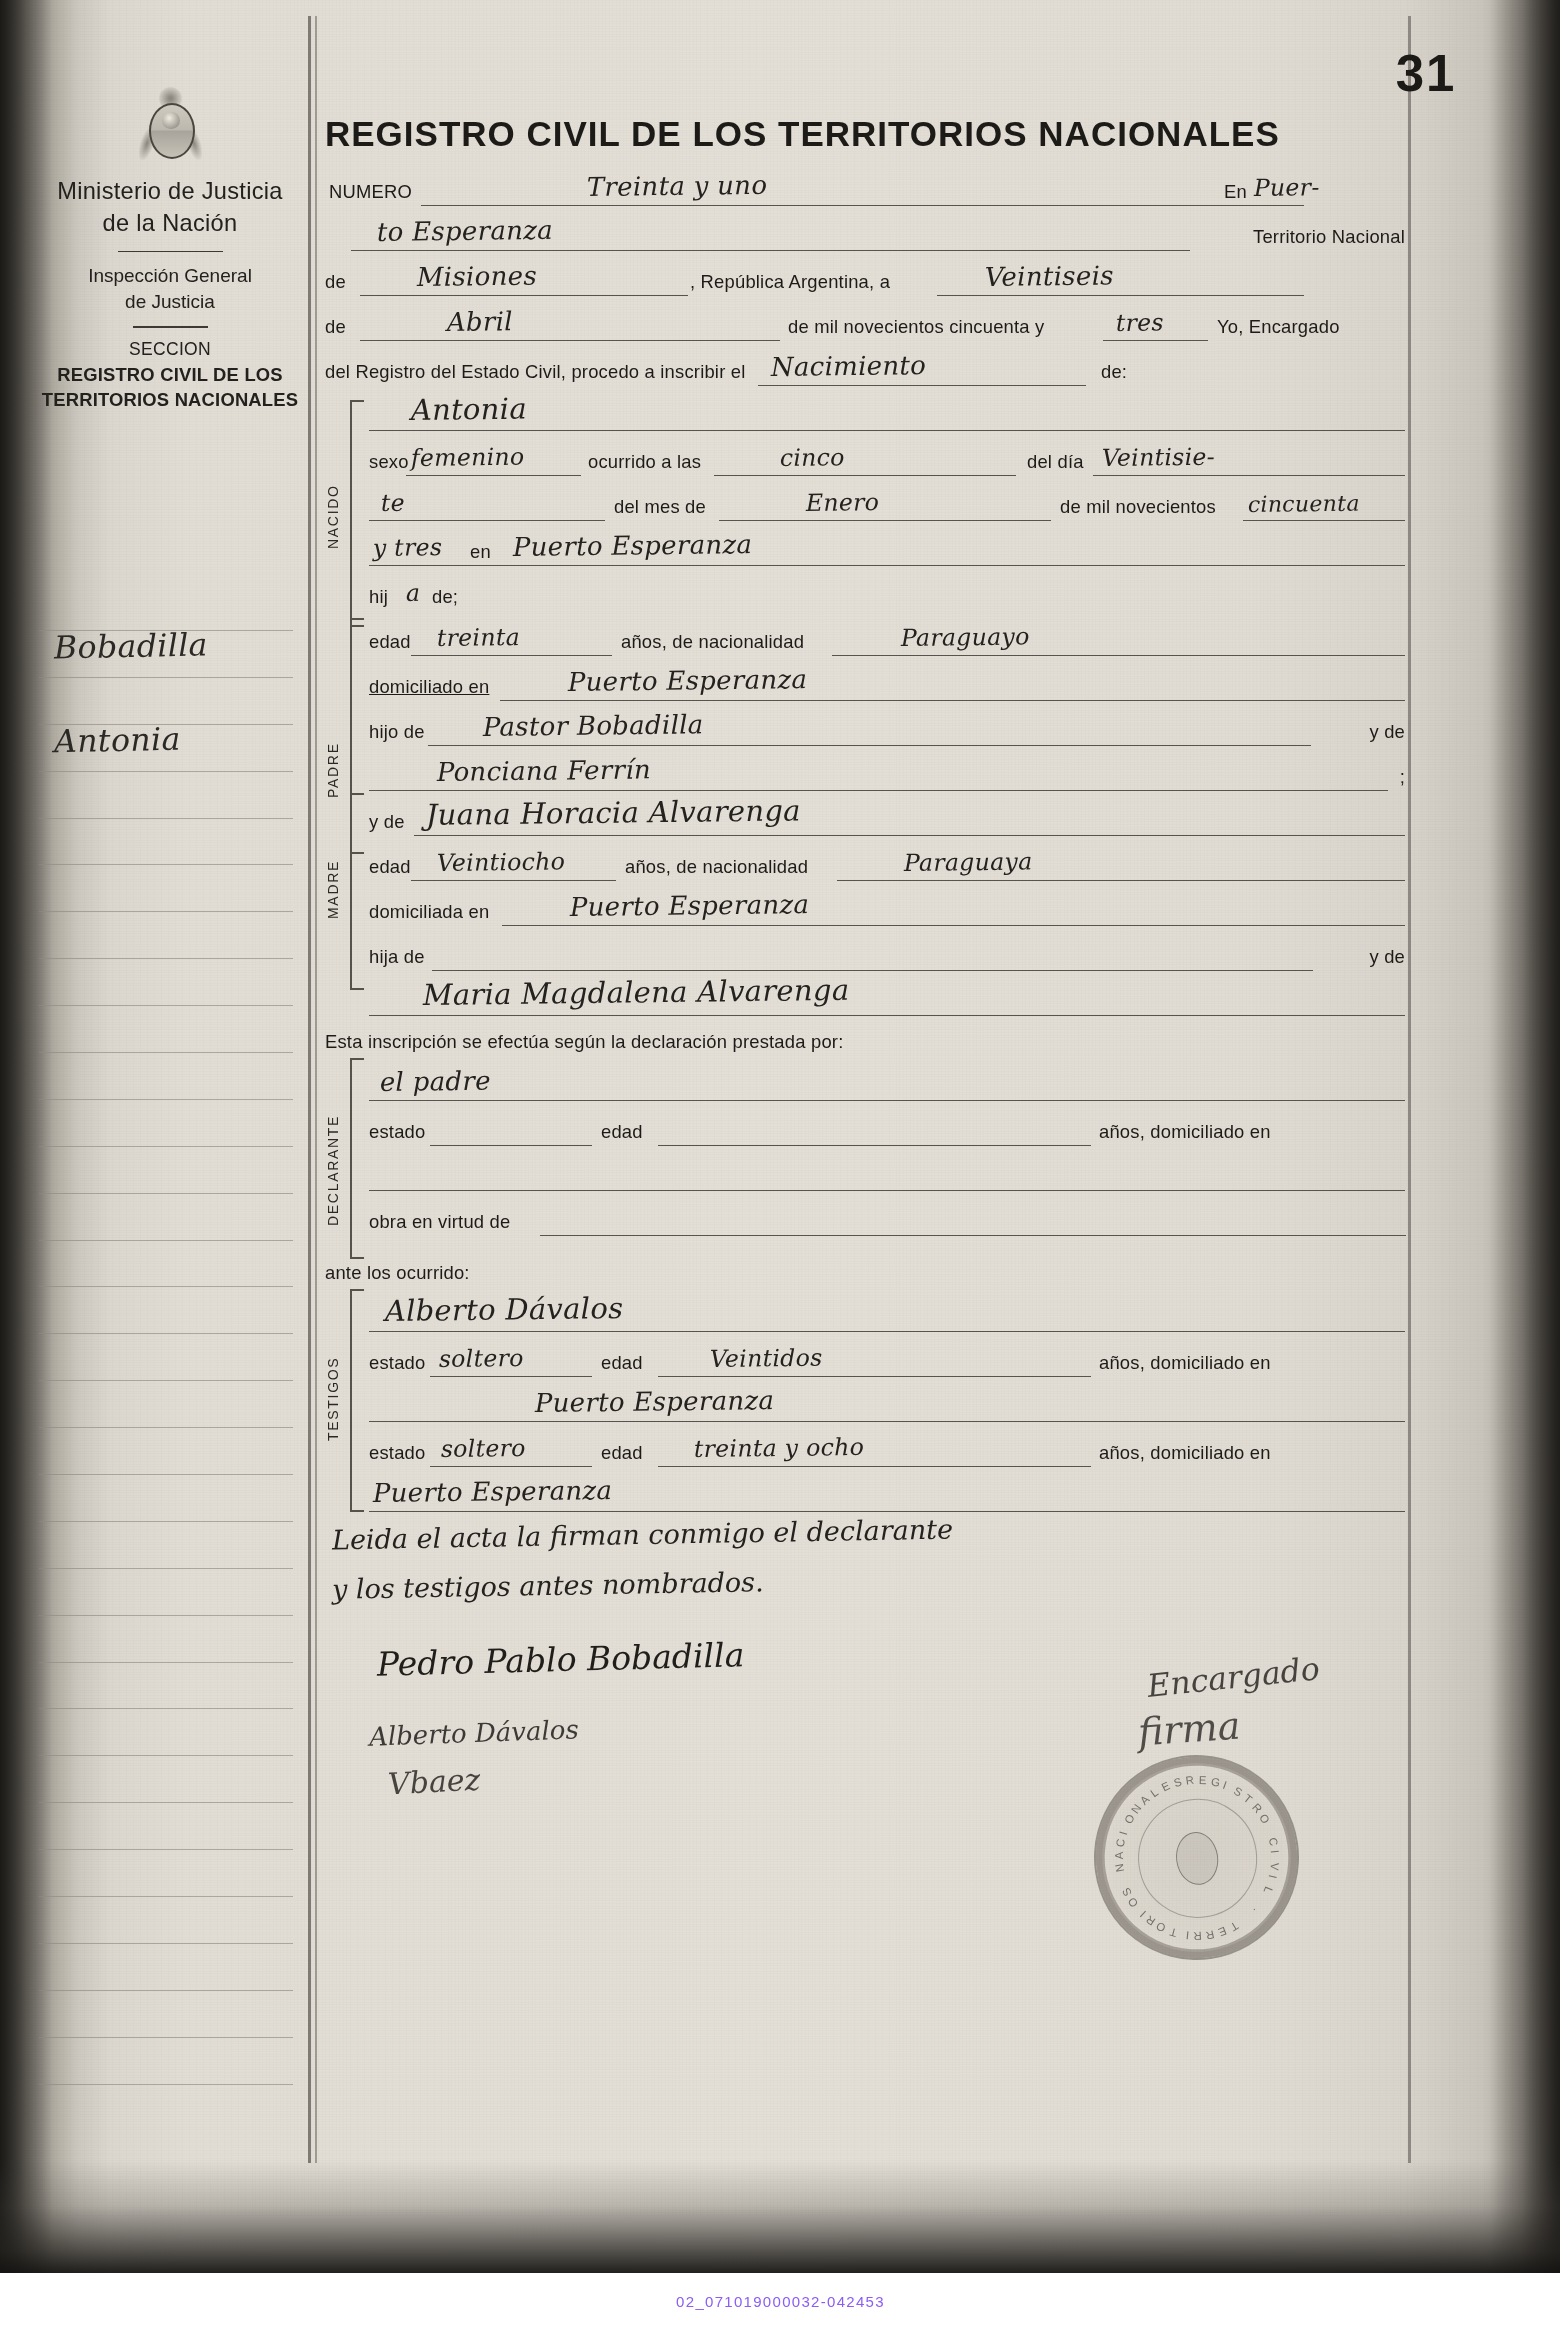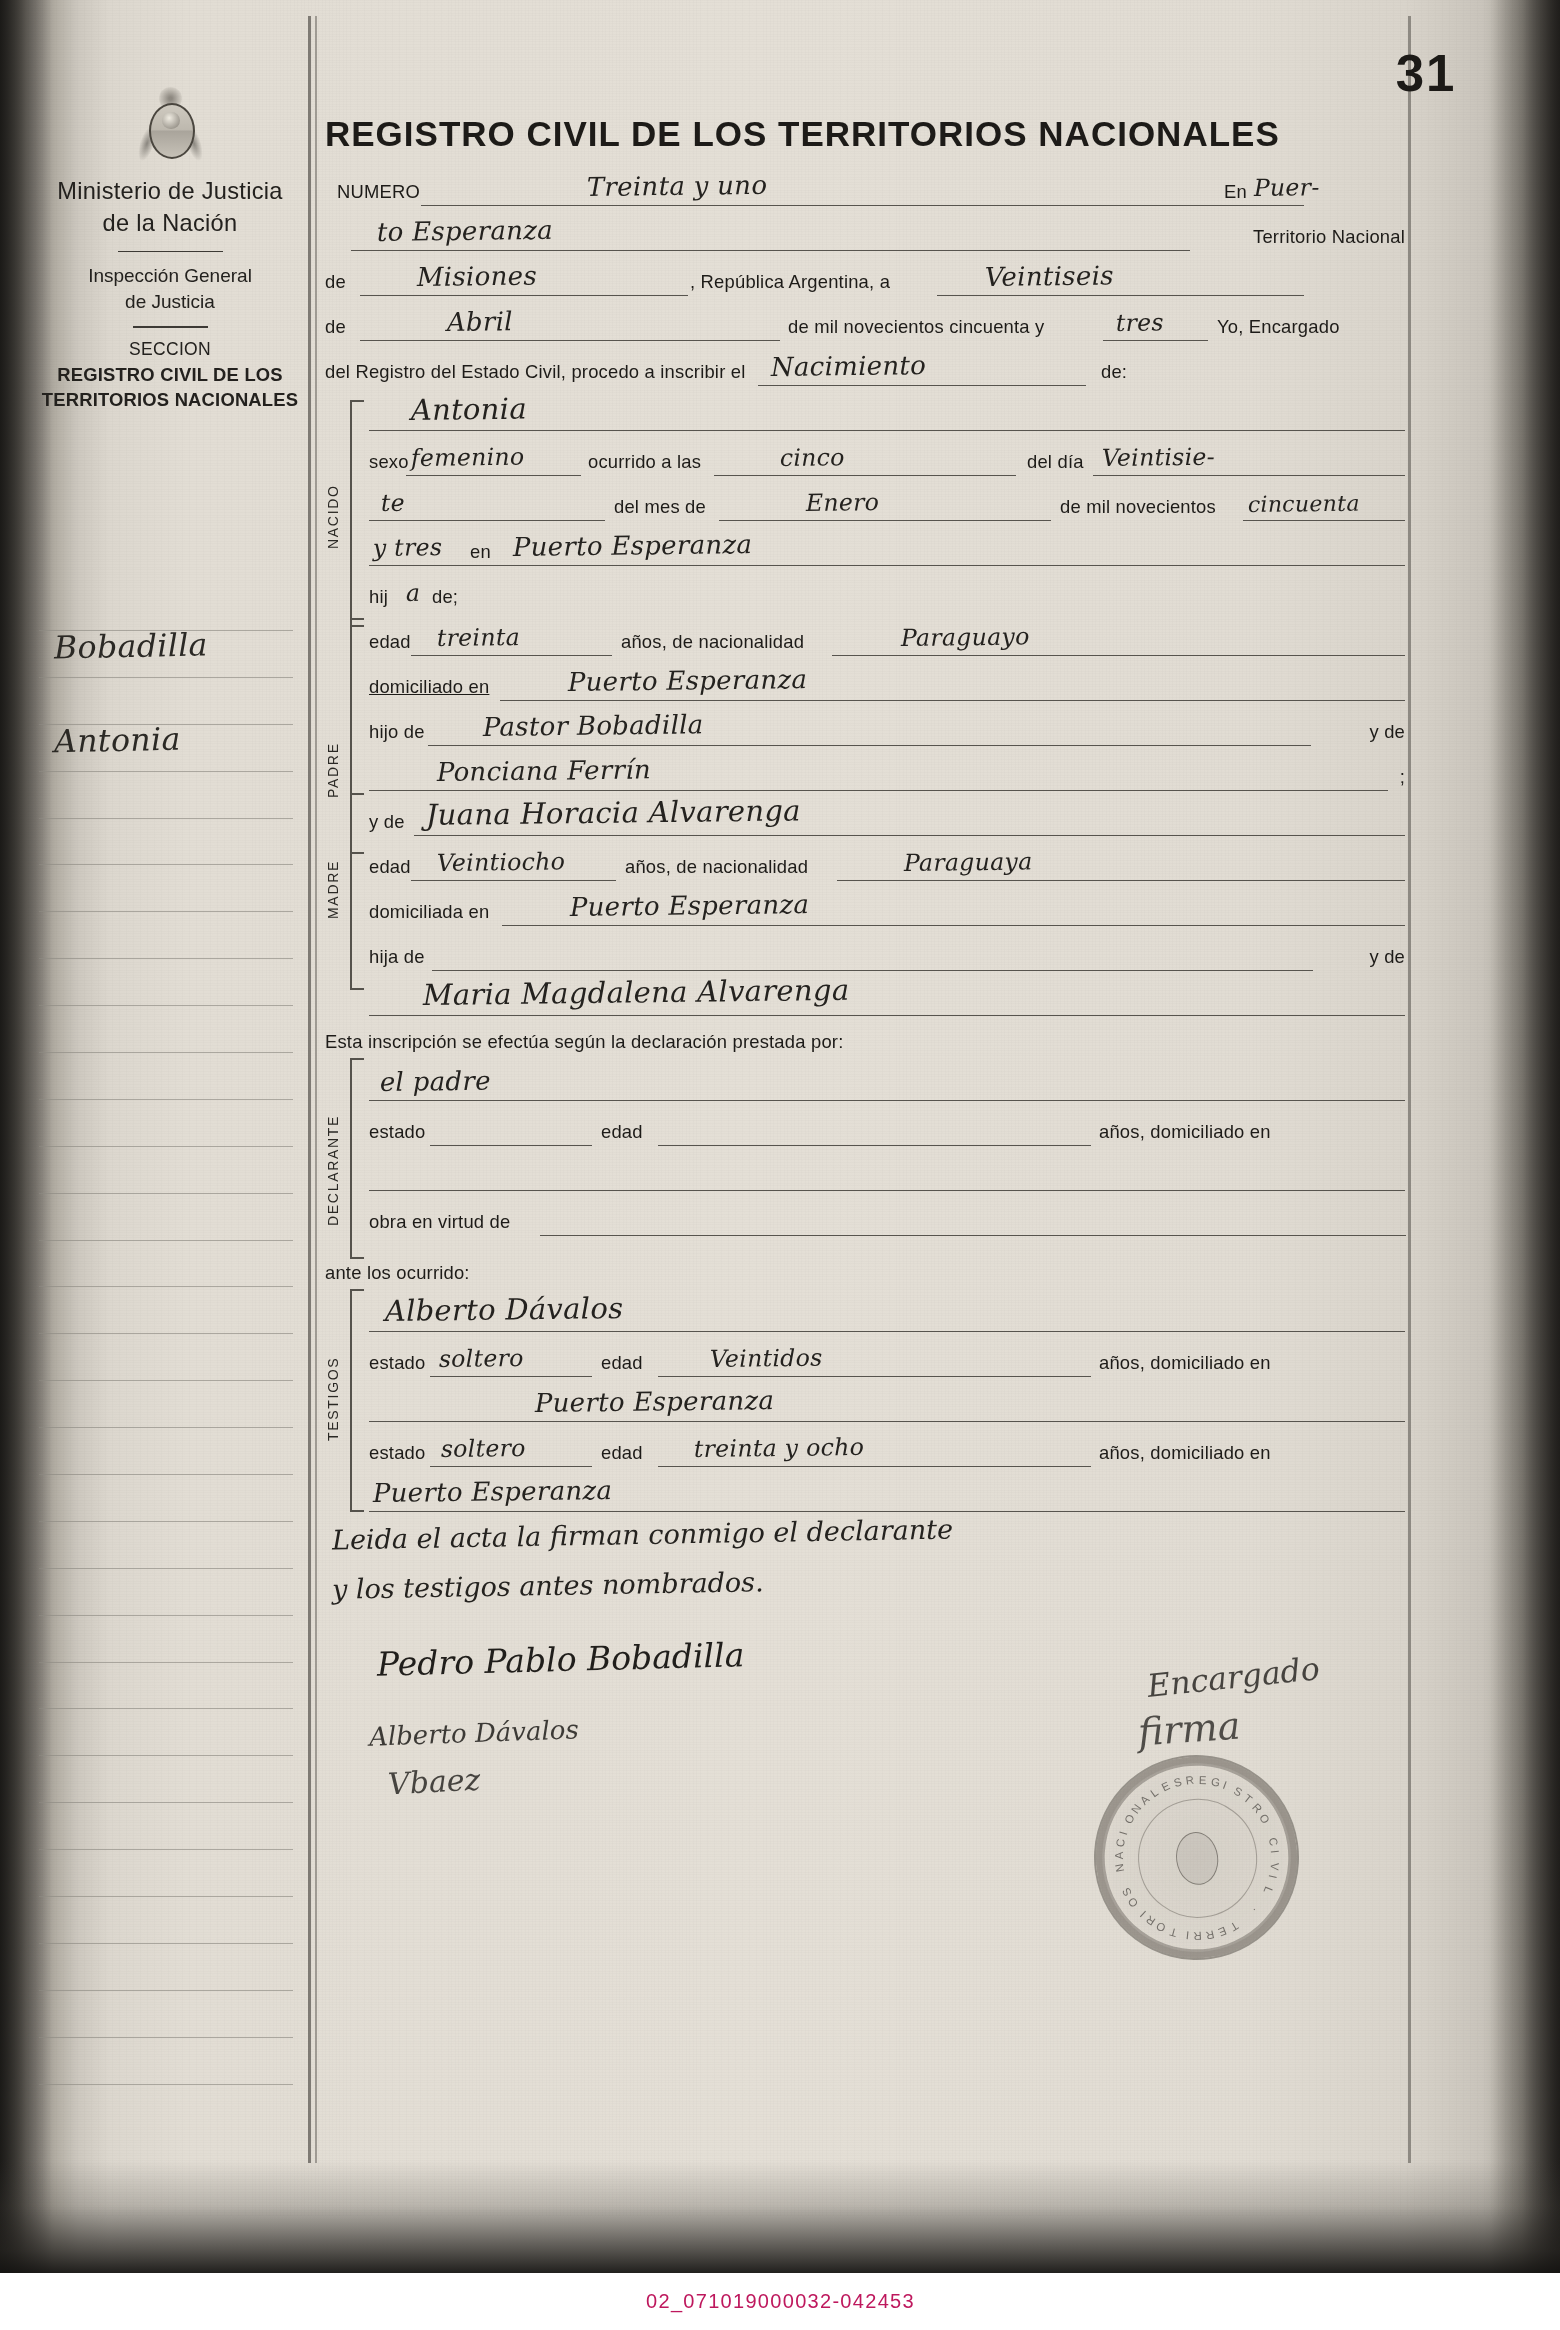--- a/index.html
+++ b/index.html
@@ -421,7 +421,7 @@
     <div id="form-title">REGISTRO CIVIL DE LOS TERRITORIOS NACIONALES</div>
 
     <div class="row">
-      <div class="lbl" style="left:12px;">NUMERO</div>
+      <div class="lbl" style="left:4px;">NUMERO</div>
       <div class="line" style="left:96px; width:883px;"></div>
       <div class="hand" style="left:262px;">Treinta y uno</div>
       <div class="lbl" style="left:899px;">En</div>

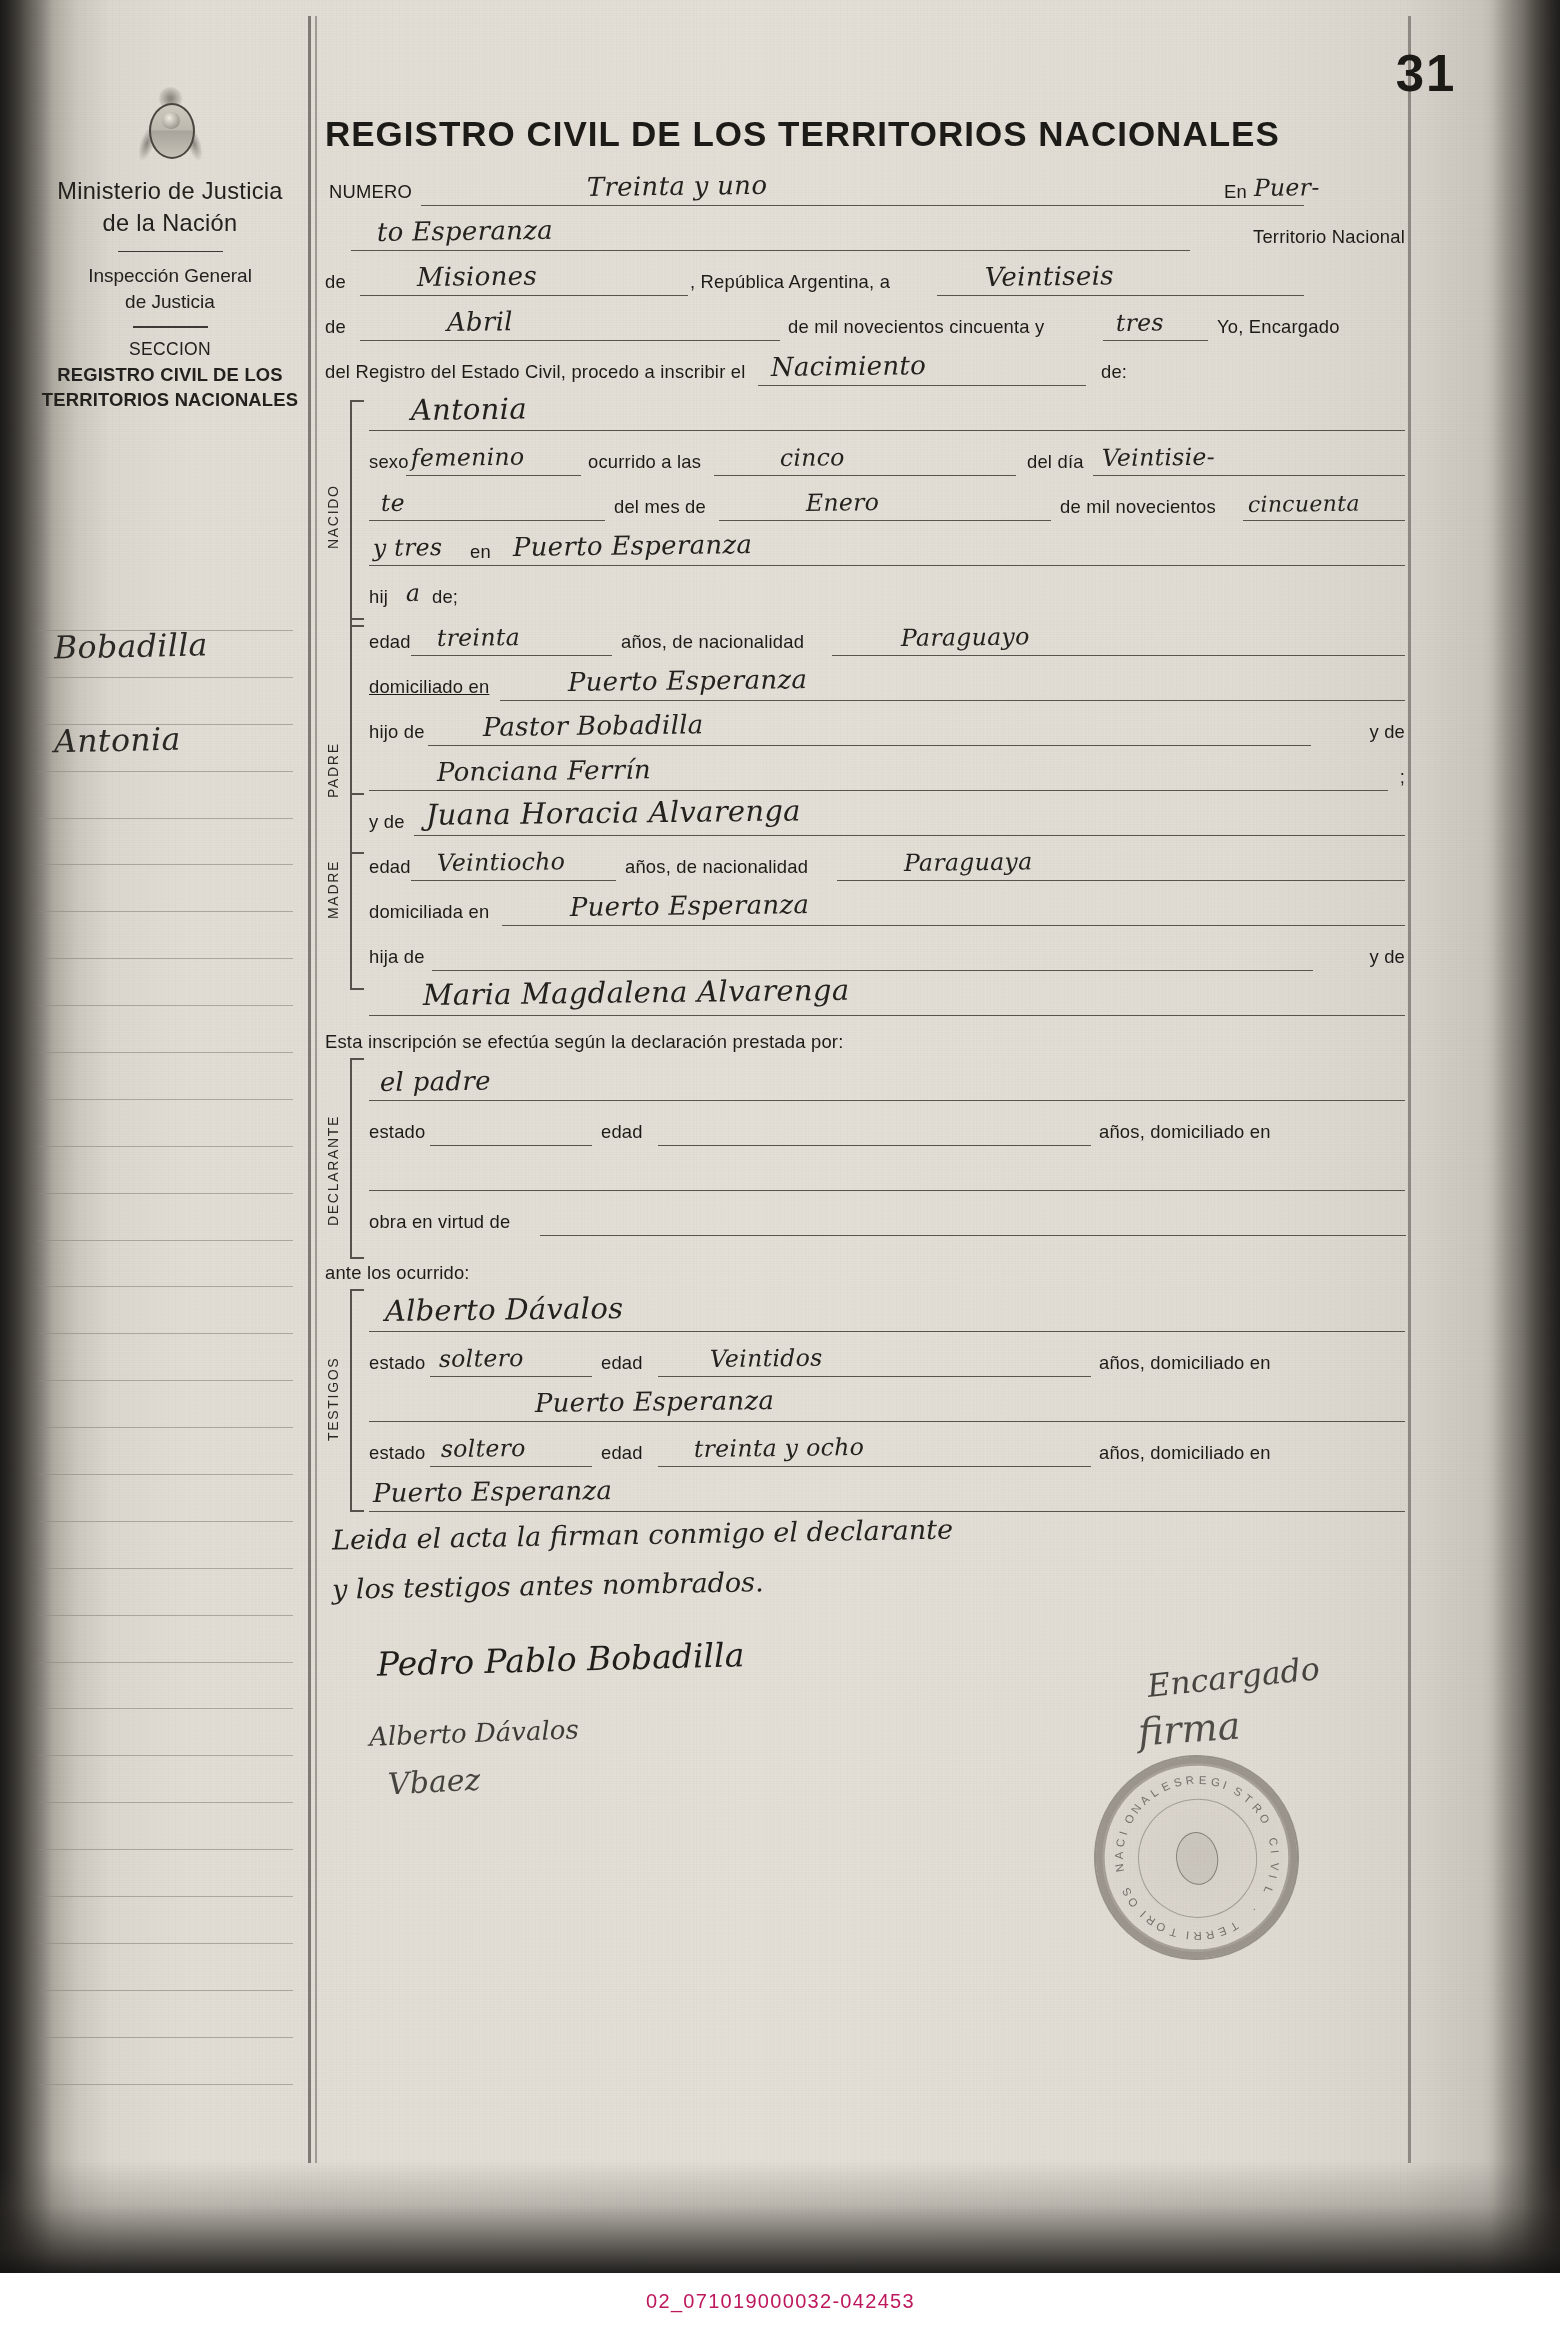--- a/index.html
+++ b/index.html
@@ -69,9 +69,9 @@
   }
   #footer .fname {
     font-family: "Liberation Sans", sans-serif;
-    font-size: 20px;
+    font-size: 15px;
     letter-spacing: 1.3px;
-    color: #be185d;
+    color: #8b5cf6;
   }
 
   

